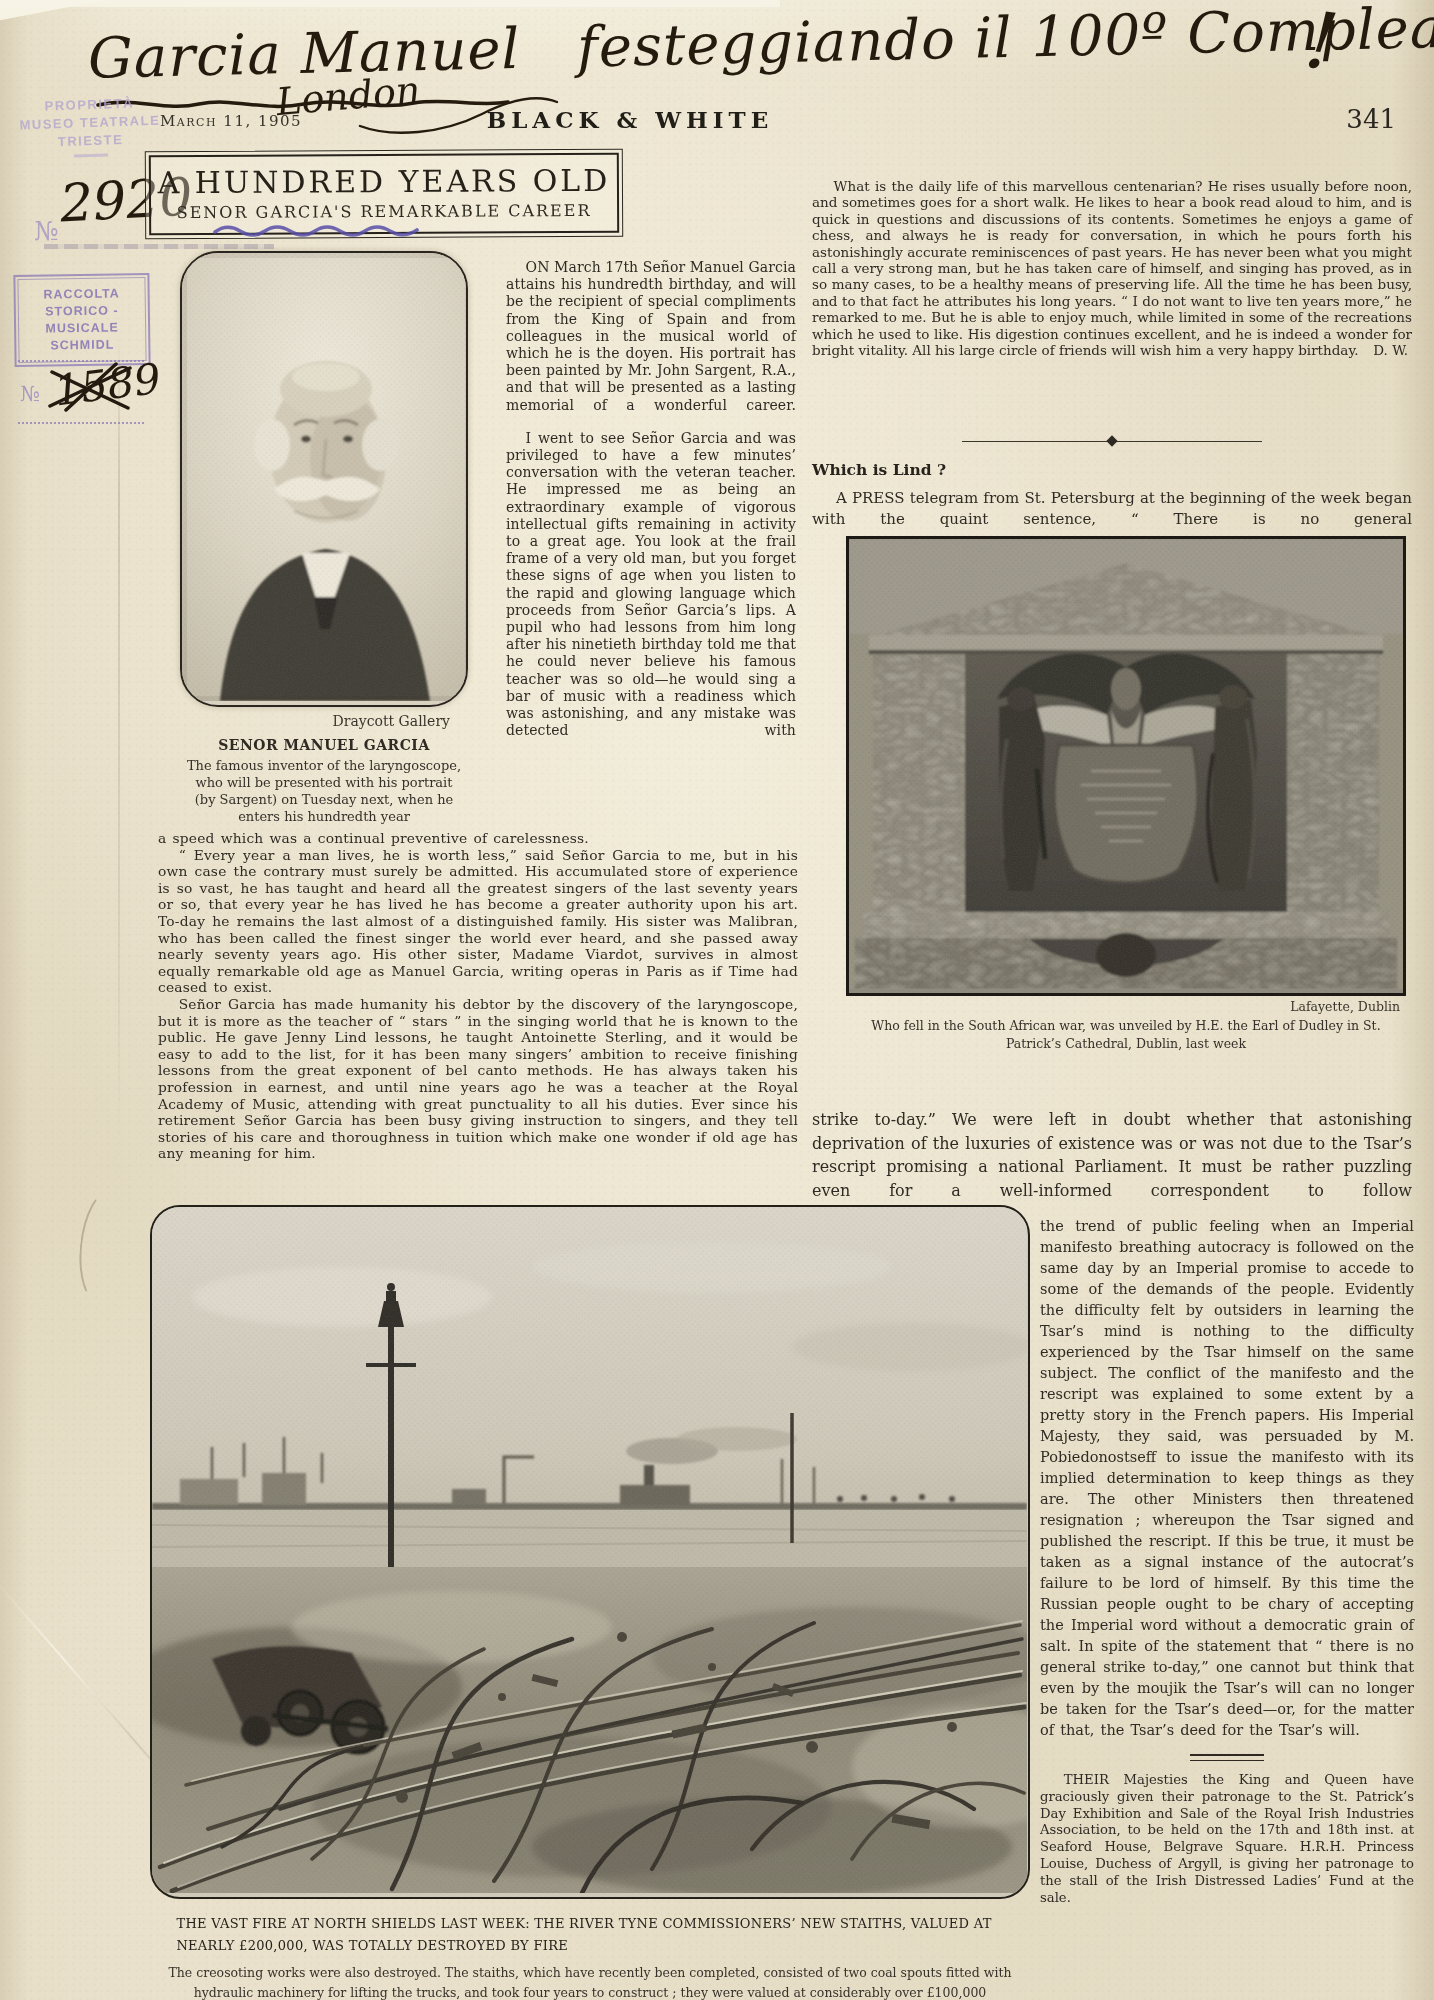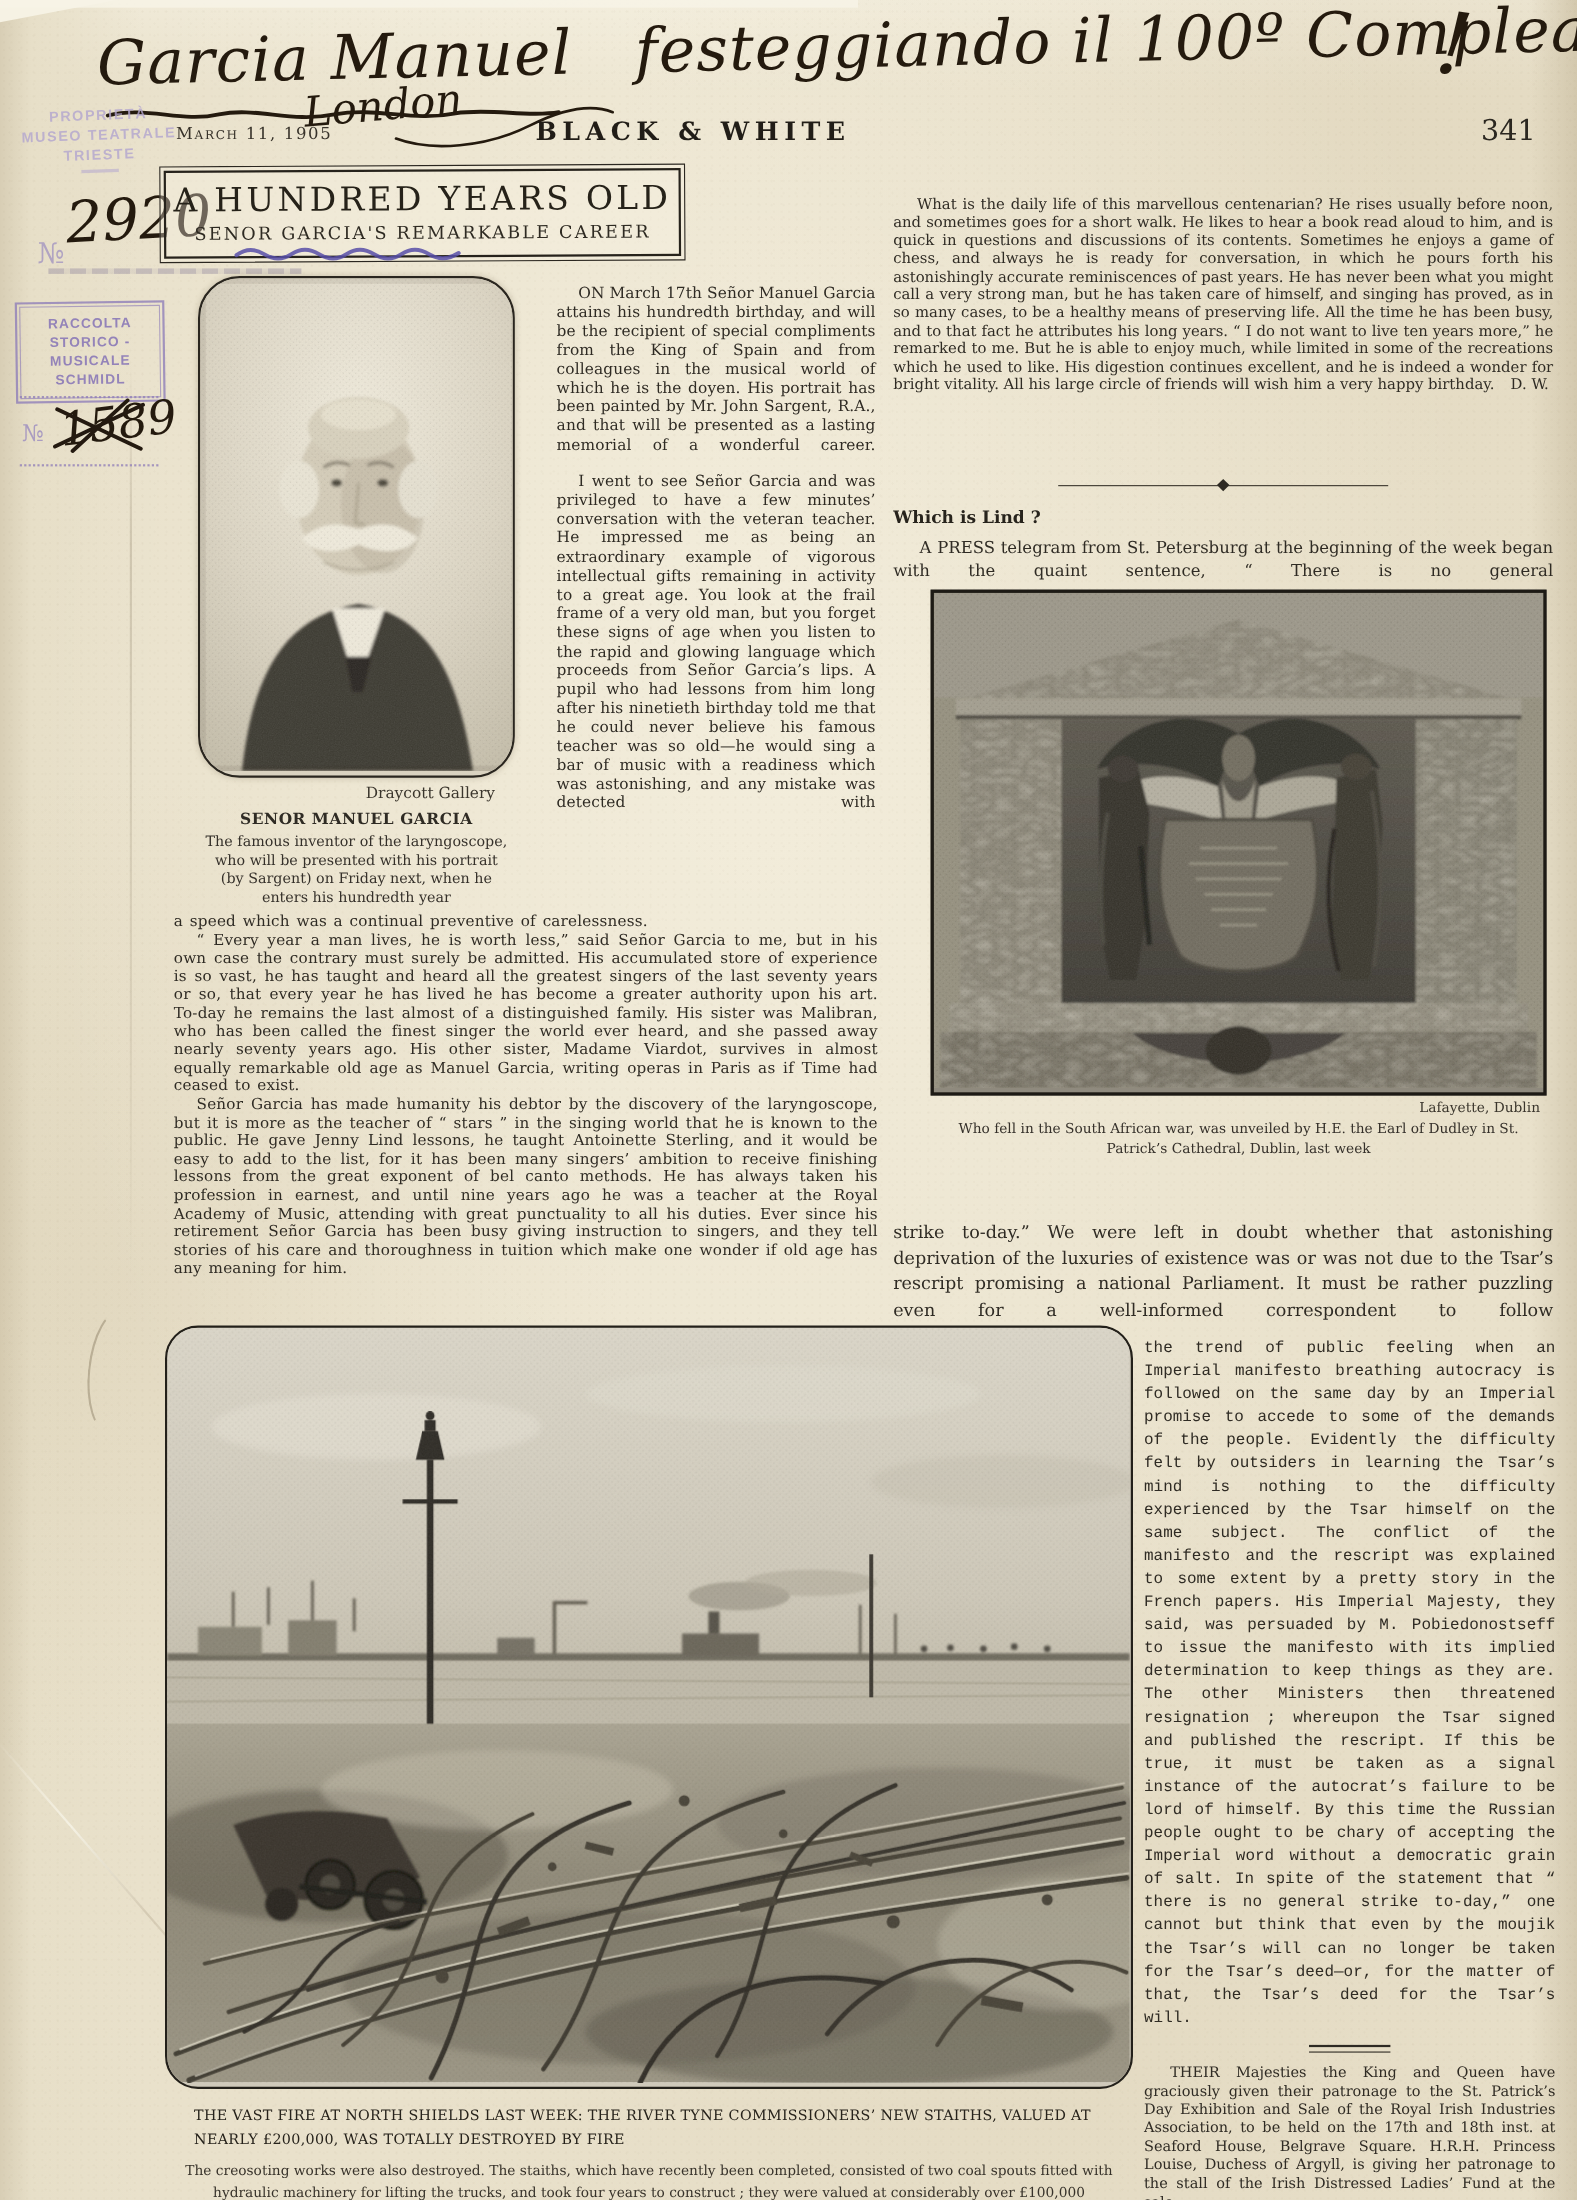--- a/index.html
+++ b/index.html
@@ -216,7 +216,7 @@
     <figcaption>
       <div class="p-credit">Draycott Gallery</div>
       <div class="p-name">SENOR MANUEL GARCIA</div>
-      <div class="p-cap">The famous inventor of the laryngoscope, who will be presented with his portrait (by Sargent) on Friday next, when he enters his hundredth year</div>
+      <div class="p-cap">The famous inventor of the laryngoscope, who will be presented with his portrait (by Sargent) on Tuesday next, when he enters his hundredth year</div>
     </figcaption>
   </figure>
 

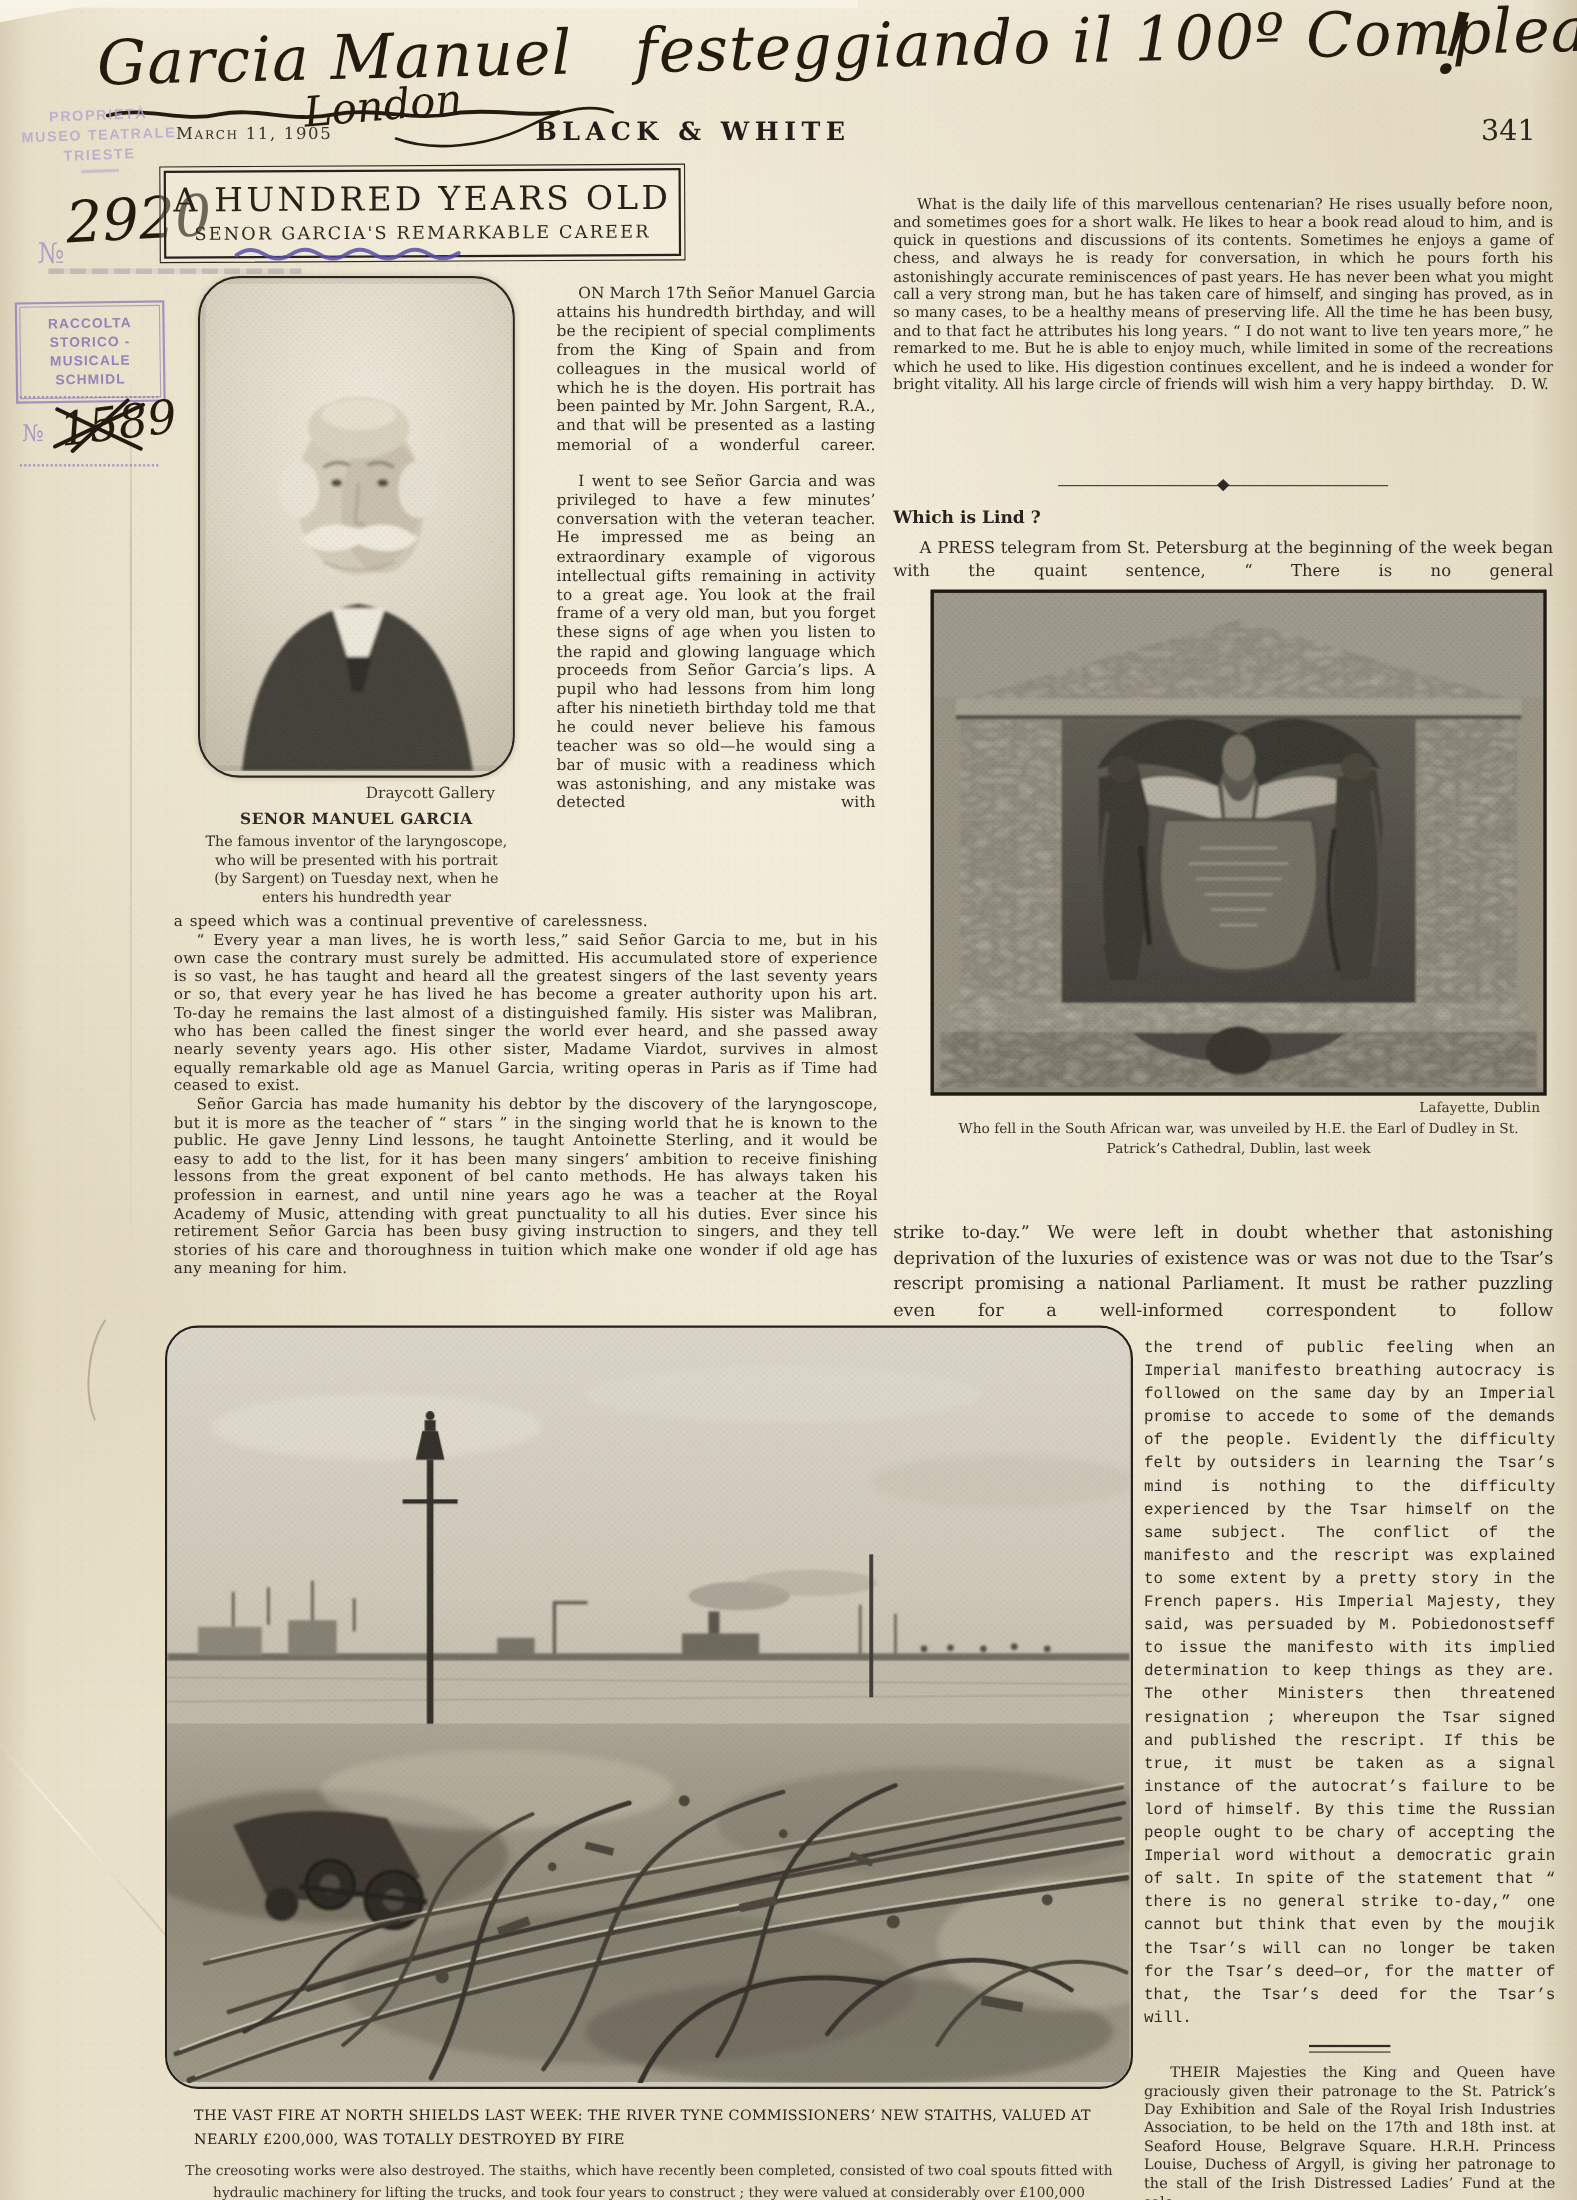--- a/index.html
+++ b/index.html
@@ -87,7 +87,7 @@
   .rc3 p{margin:0;}
   
   .narrow{left:1040px;top:1216px;width:374px;}
-  .narrow .cont{font-size:14.5px;line-height:21px;word-spacing:1.5px;font-family:Liberation Mono, monospace;}
+  .narrow .cont{font-size:14.5px;line-height:21px;word-spacing:1.5px;}
   .short-div{width:74px;height:4px;margin:13px auto 0;border-top:2px solid #2e2a23;border-bottom:1px solid #2e2a23;}
   .rc4{margin-top:11px;font-size:13.2px;line-height:16.8px;}
   .rc4 p{margin:0;text-indent:1.8em;}

